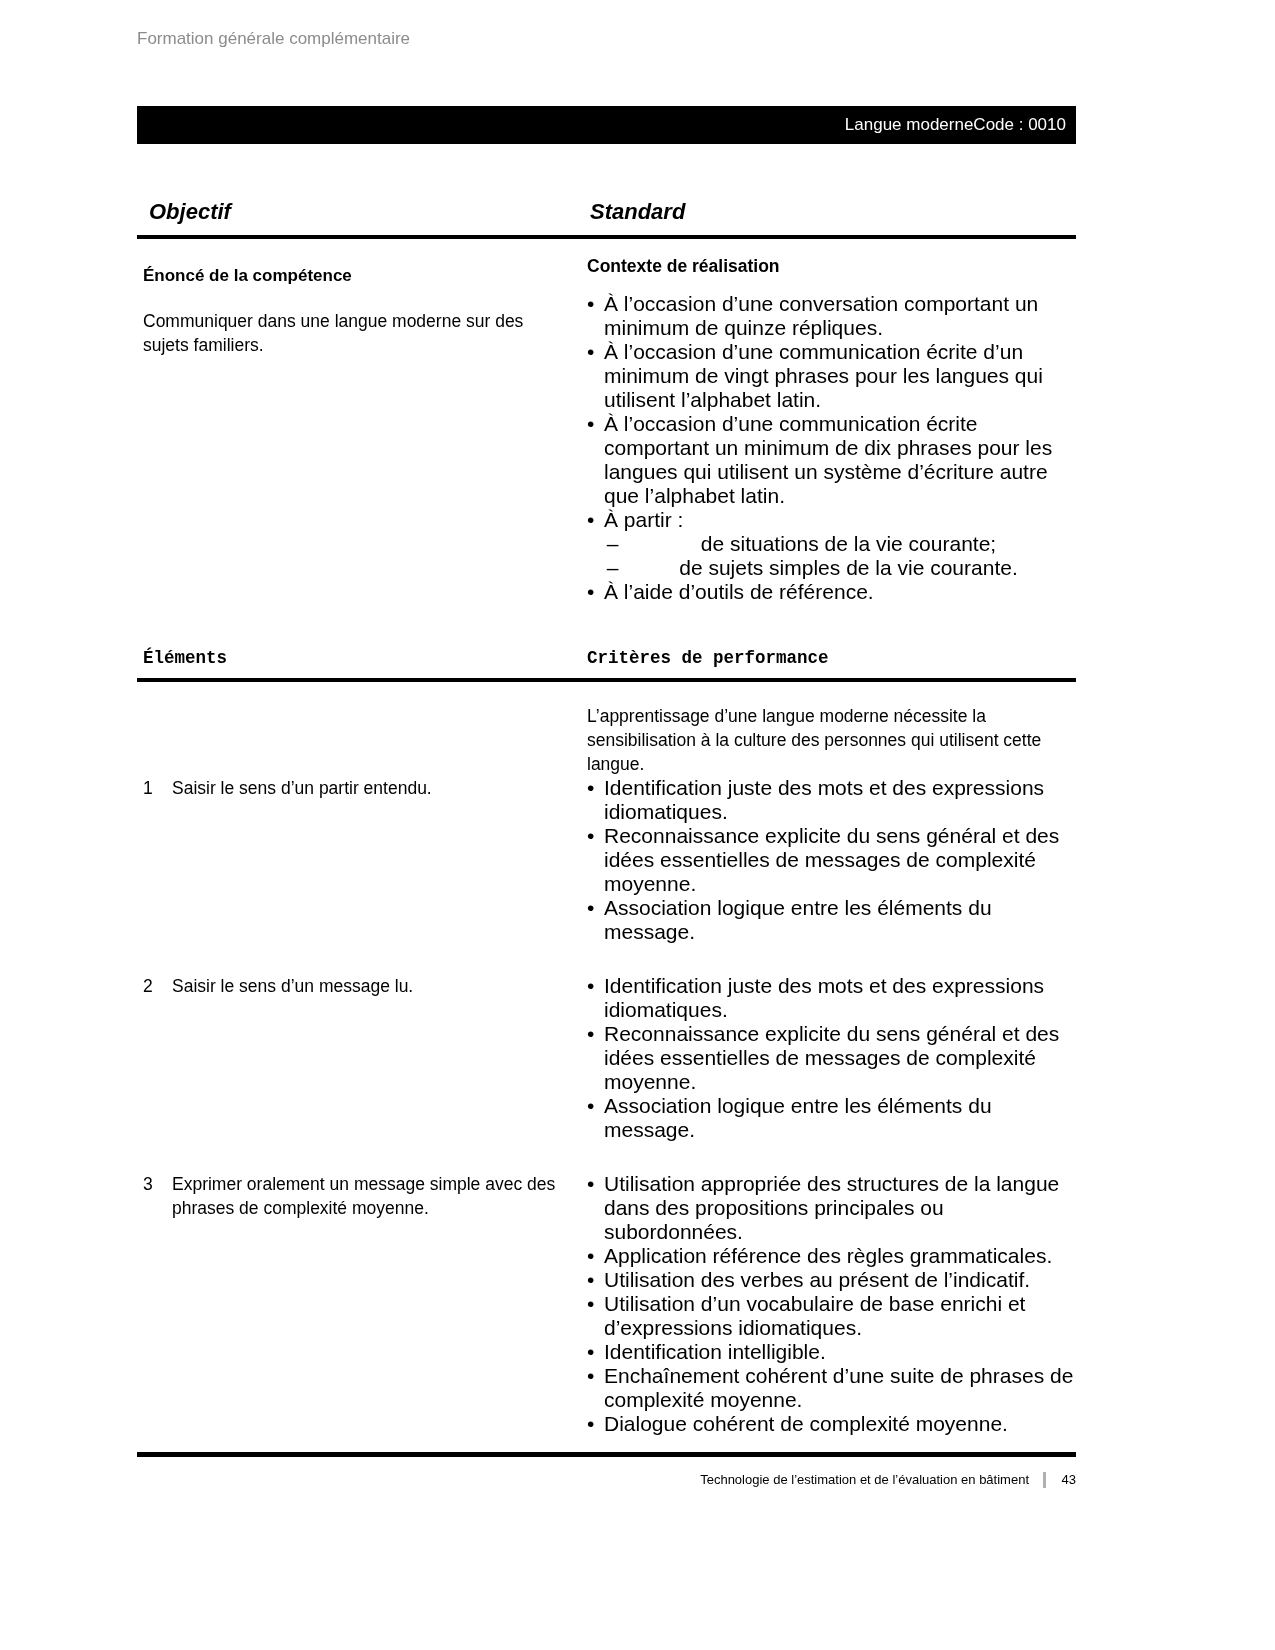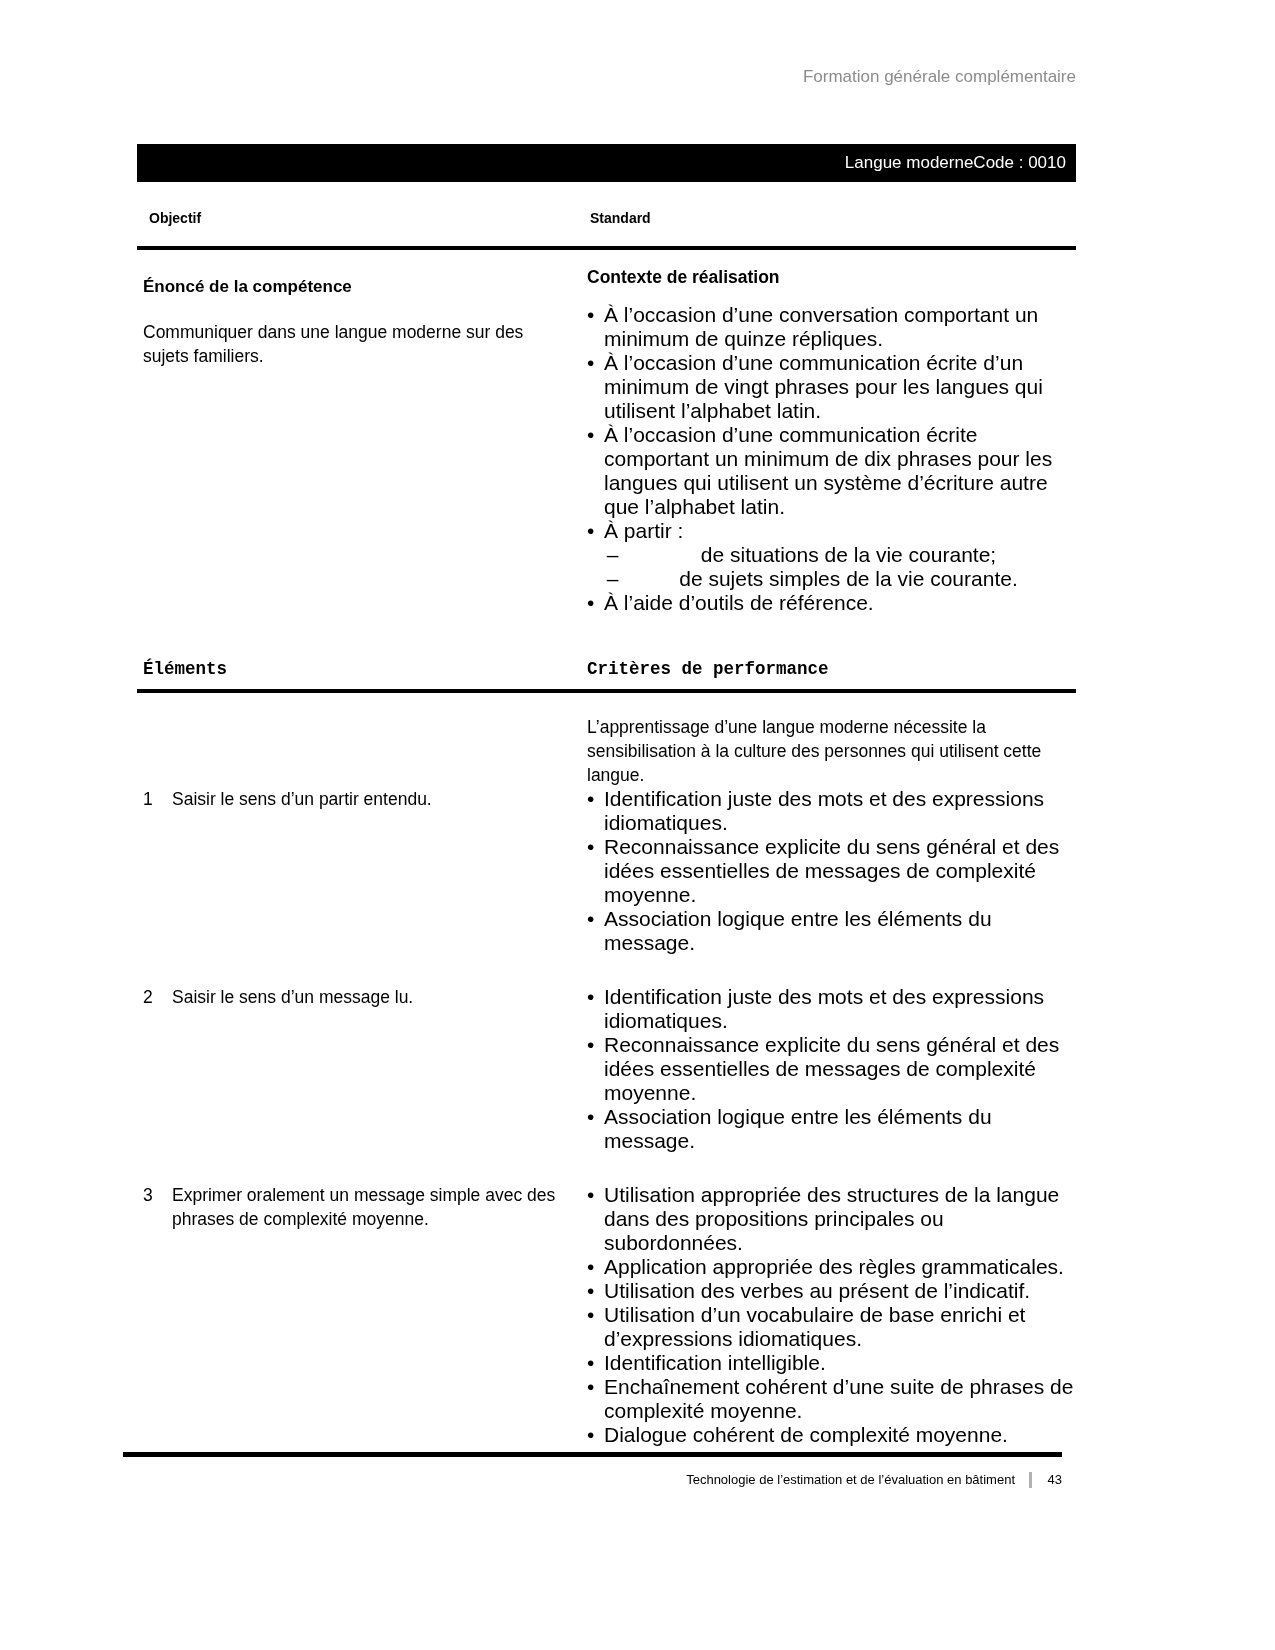--- a/index.html
+++ b/index.html
@@ -18,8 +18,8 @@
     width:939px;
   }
   .header-note{
-    margin-top:66px;
-    text-align:right;
+    margin-top:28px;
+    text-align:left;
     font-size:17px;
     color:#8c8c8c;
     line-height:22px;

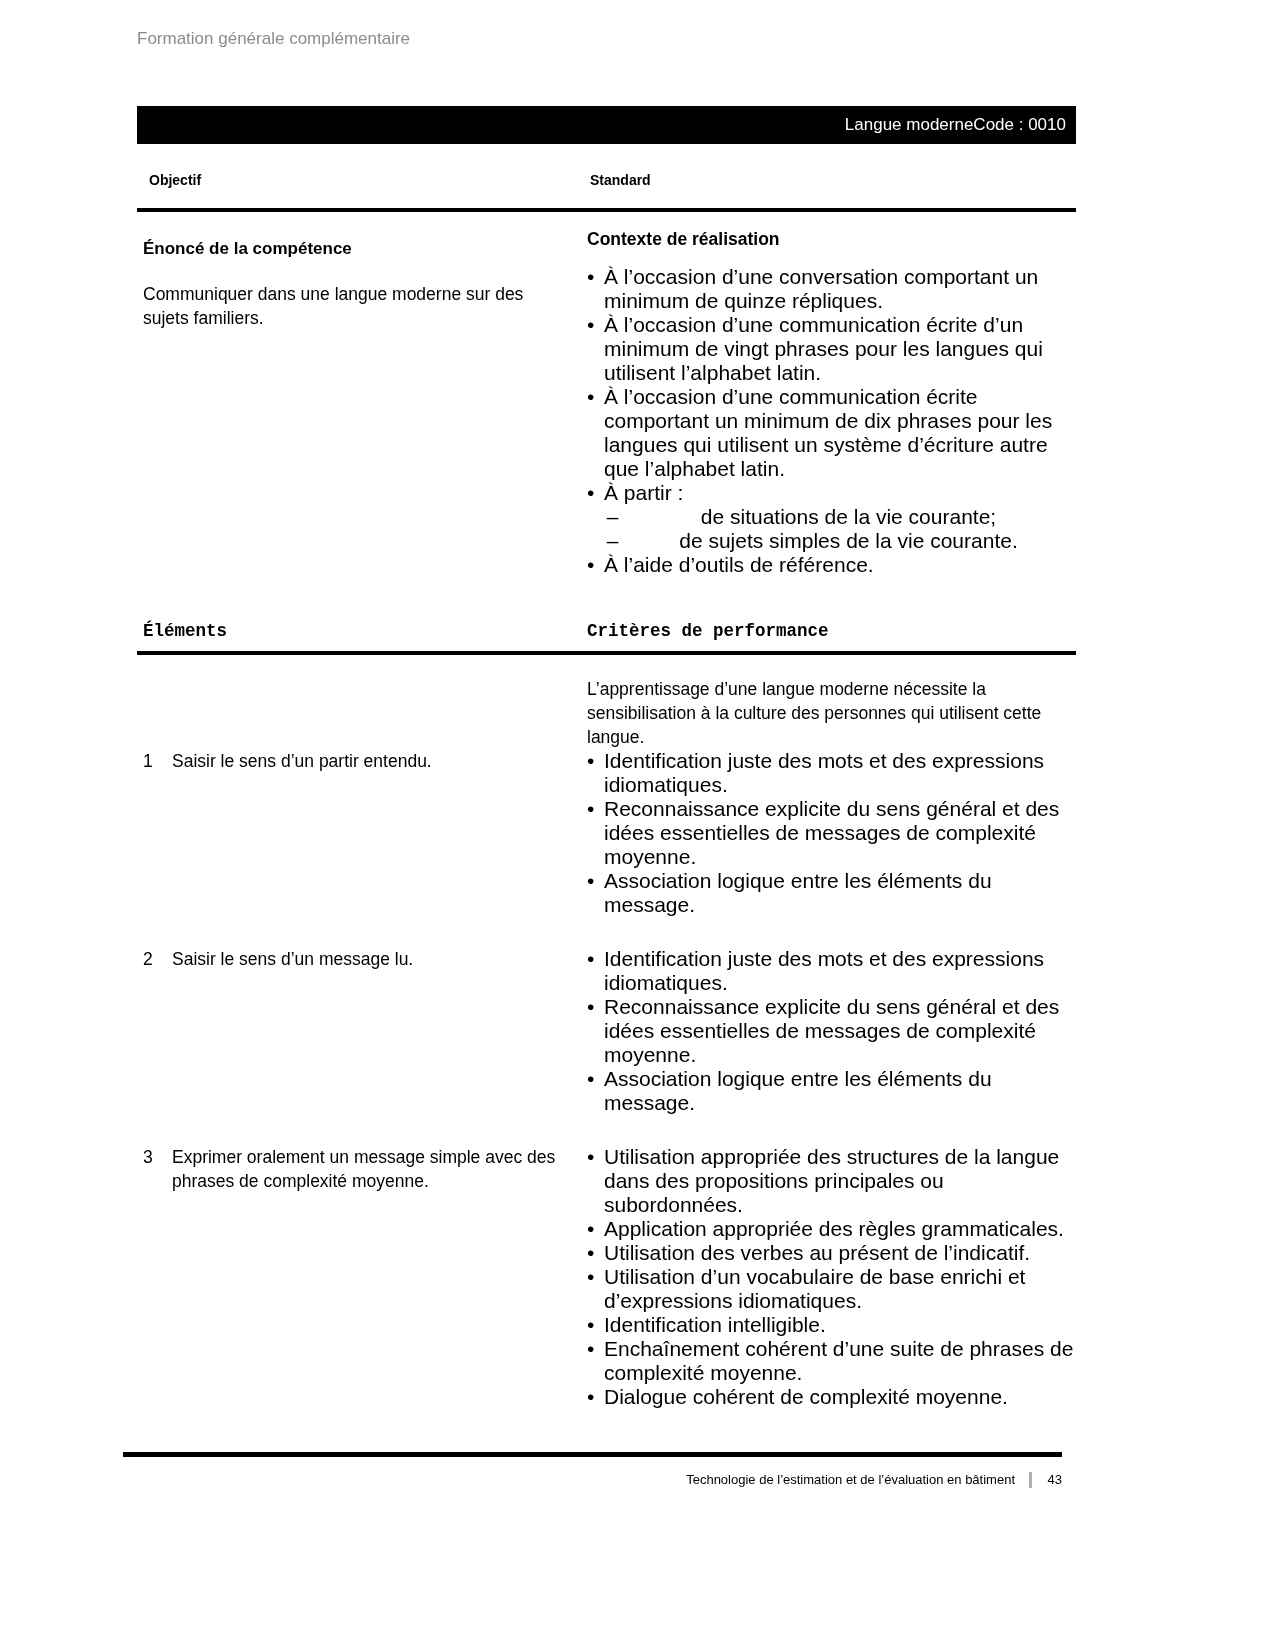--- a/index.html
+++ b/index.html
@@ -38,10 +38,11 @@
   }
   .cols-header{
     position:relative;
-    margin-top:28px;
+    margin-top:55px;
     height:30px;
-    font-size:14px;
+    font-size:22px;
     font-weight:bold;
+    font-style:italic;
   }
   .cols-header .obj{position:absolute;left:12px;top:0;}
   .cols-header .std{position:absolute;left:453px;top:0;}

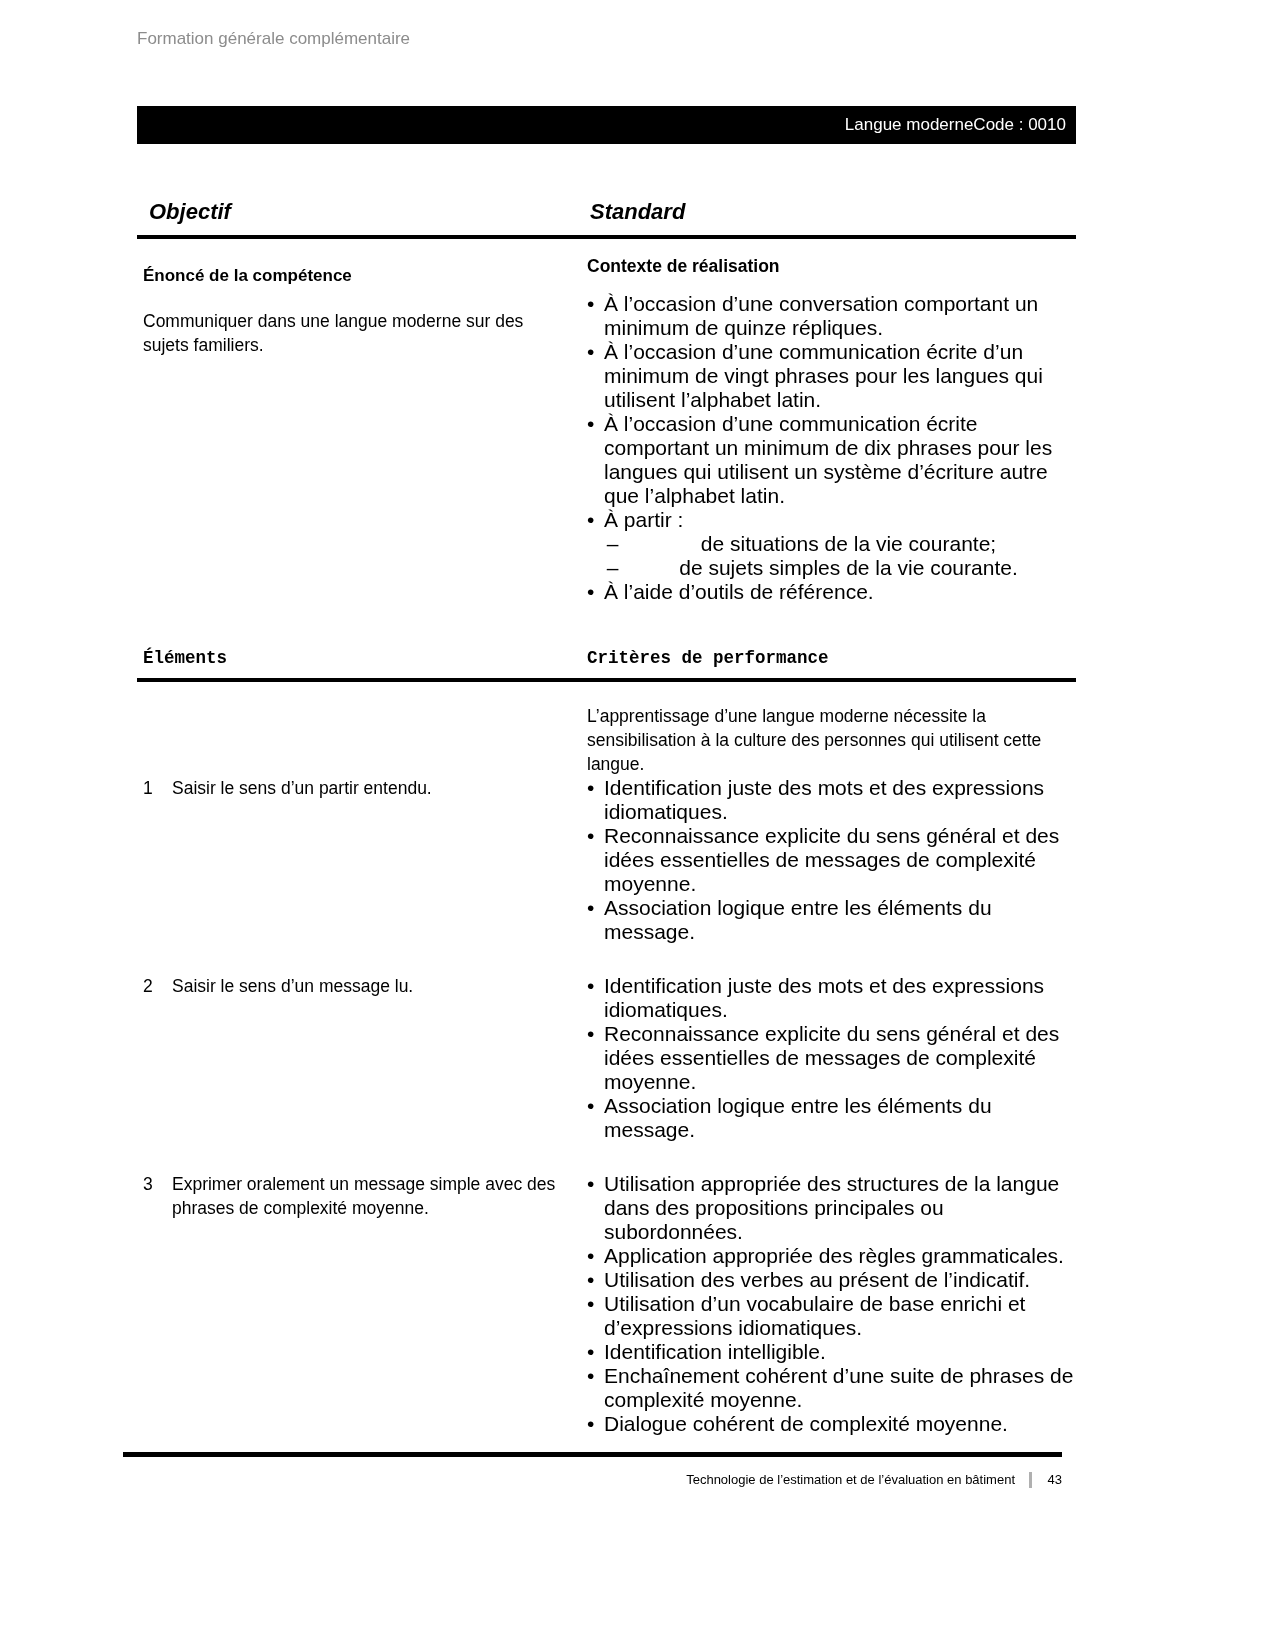--- a/index.html
+++ b/index.html
@@ -281,7 +281,7 @@
 
               <div class="li bullet">
                 <span class="marker"></span>
-                <span class="t">Application appropriée des règles grammaticales.</span>
+                <span class="t">Application référence des règles grammaticales.</span>
               </div>
 
               <div class="li bullet">

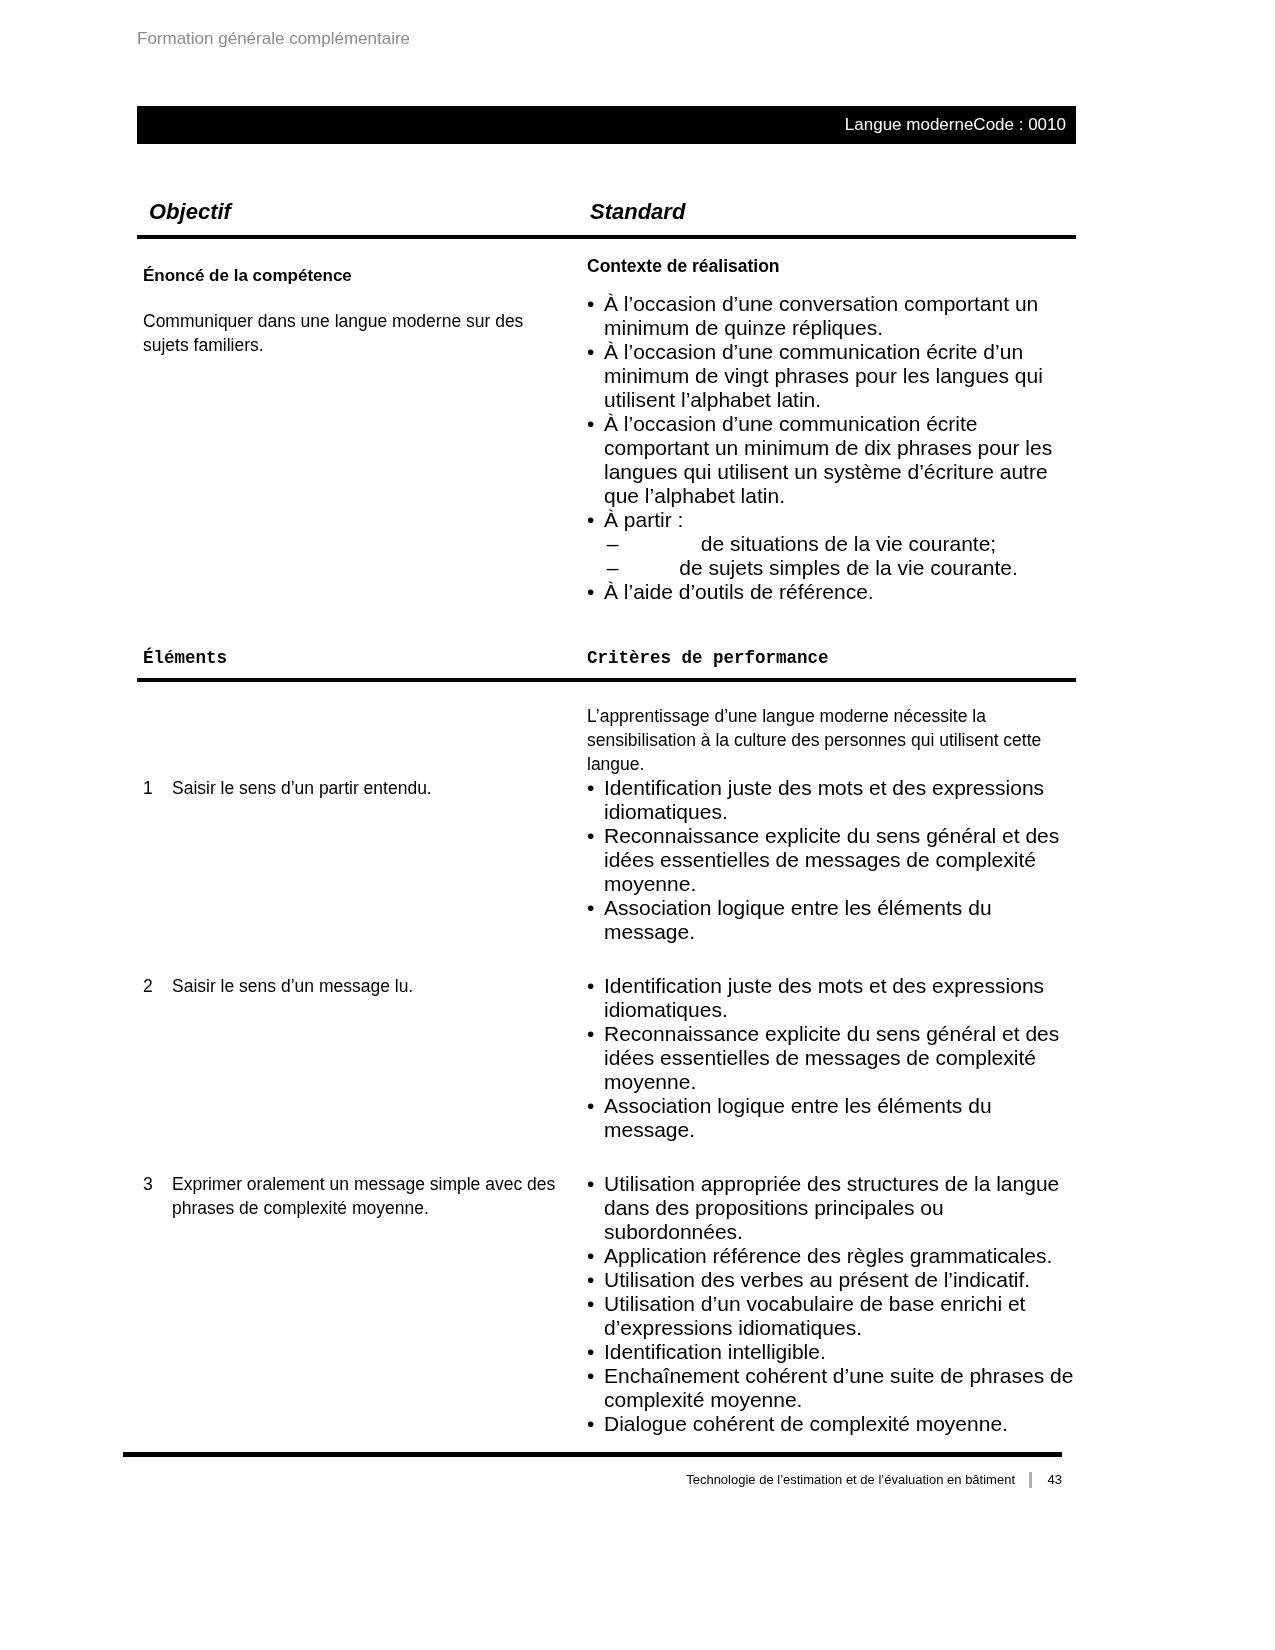--- a/index.html
+++ b/index.html
@@ -113,7 +113,7 @@
   .row .list{margin-top:0;}
   .footer-area{
     position:absolute;
-    left:123px;
+    left:137px;
     top:1452px;
     width:939px;
   }

